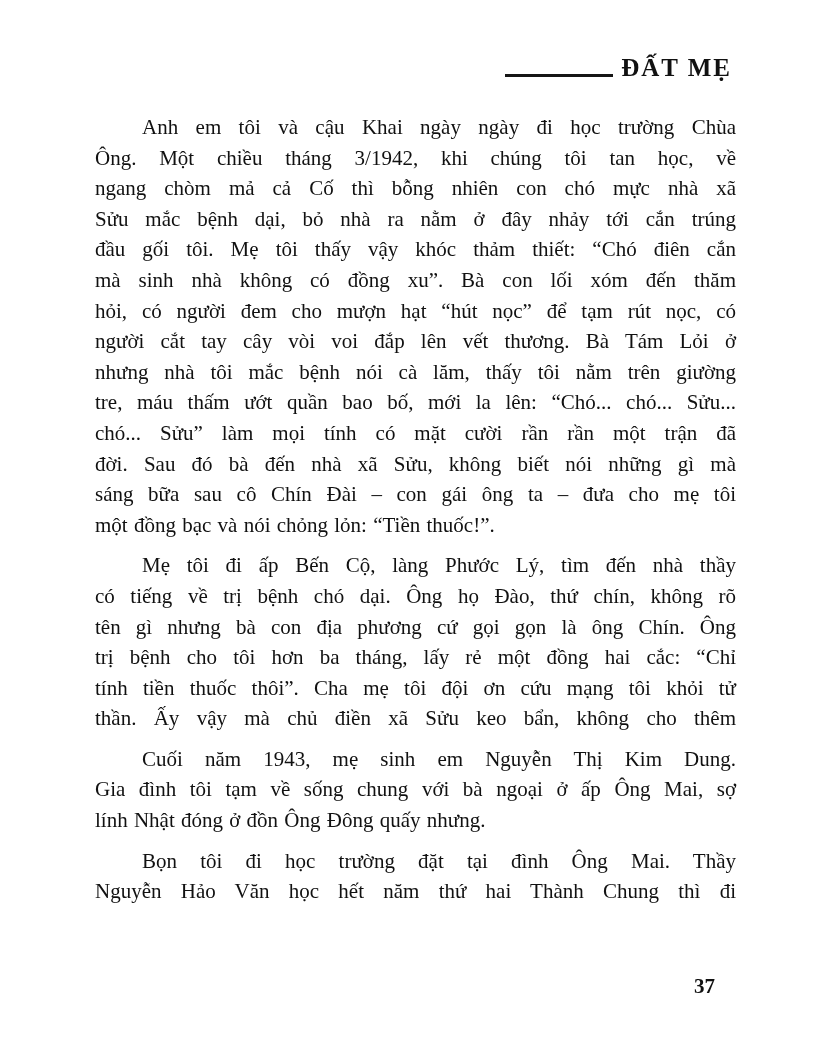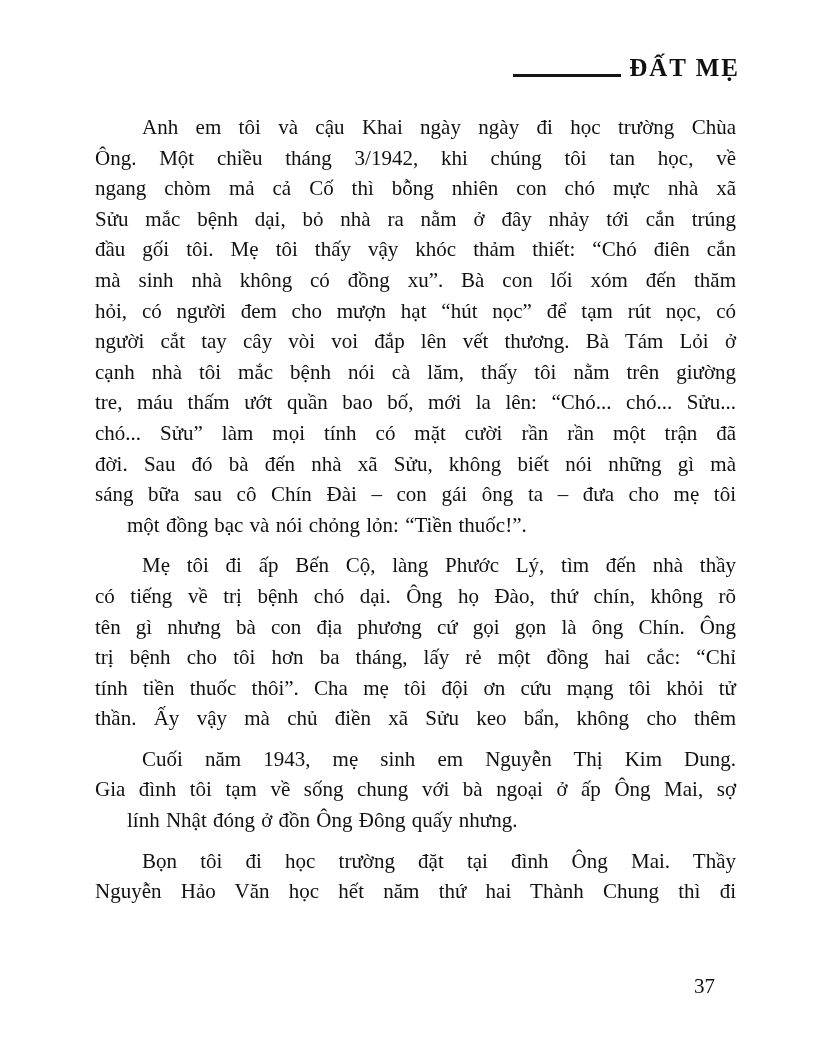--- a/index.html
+++ b/index.html
@@ -22,7 +22,7 @@
   .chapter-header {
     position: absolute;
     top: 54px;
-    right: 76px;
+    right: 84px;
     display: flex;
     align-items: flex-end;
     gap: 8px;

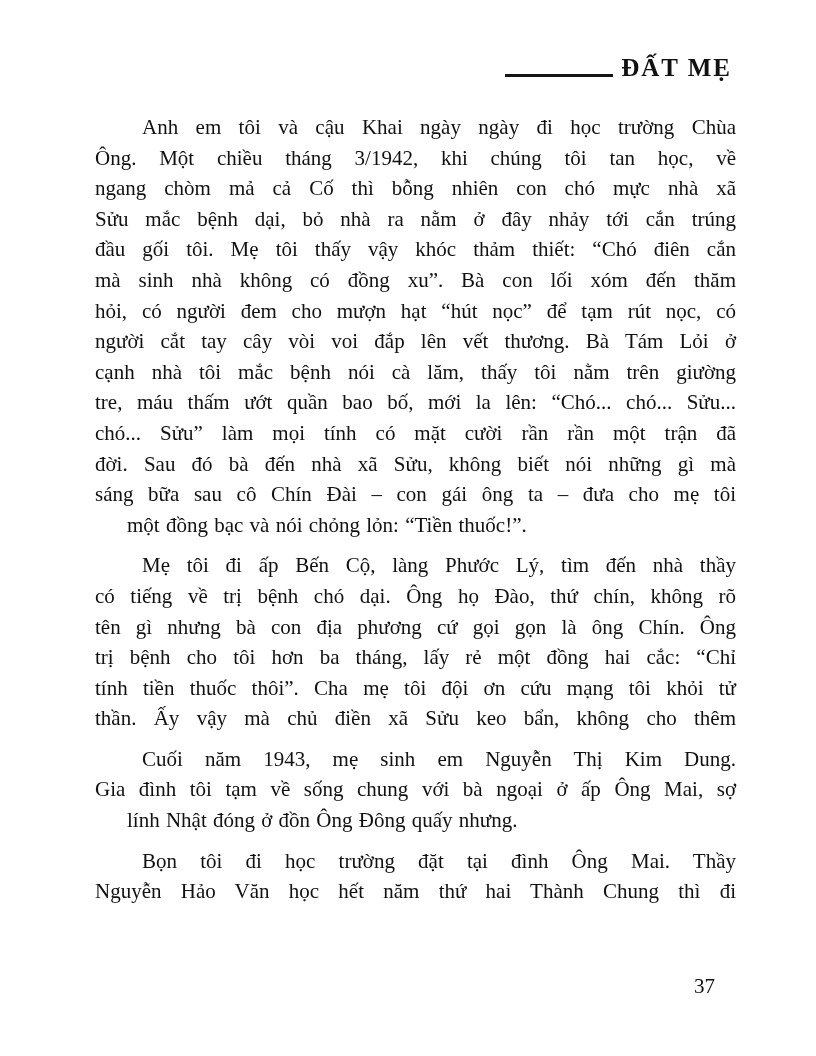--- a/index.html
+++ b/index.html
@@ -88,7 +88,7 @@
         <div class="line">mà sinh nhà không có đồng xu”. Bà con lối xóm đến thăm</div>
         <div class="line">hỏi, có người đem cho mượn hạt “hút nọc” để tạm rút nọc, có</div>
         <div class="line">người cắt tay cây vòi voi đắp lên vết thương. Bà Tám Lỏi ở</div>
-        <div class="line">cạnh nhà tôi mắc bệnh nói cà lăm, thấy tôi nằm trên giường</div>
+        <div class="line">nhưng nhà tôi mắc bệnh nói cà lăm, thấy tôi nằm trên giường</div>
         <div class="line">tre, máu thấm ướt quần bao bố, mới la lên: “Chó... chó... Sửu...</div>
         <div class="line">chó... Sửu” làm mọi tính có mặt cười rần rần một trận đã</div>
         <div class="line">đời. Sau đó bà đến nhà xã Sửu, không biết nói những gì mà</div>

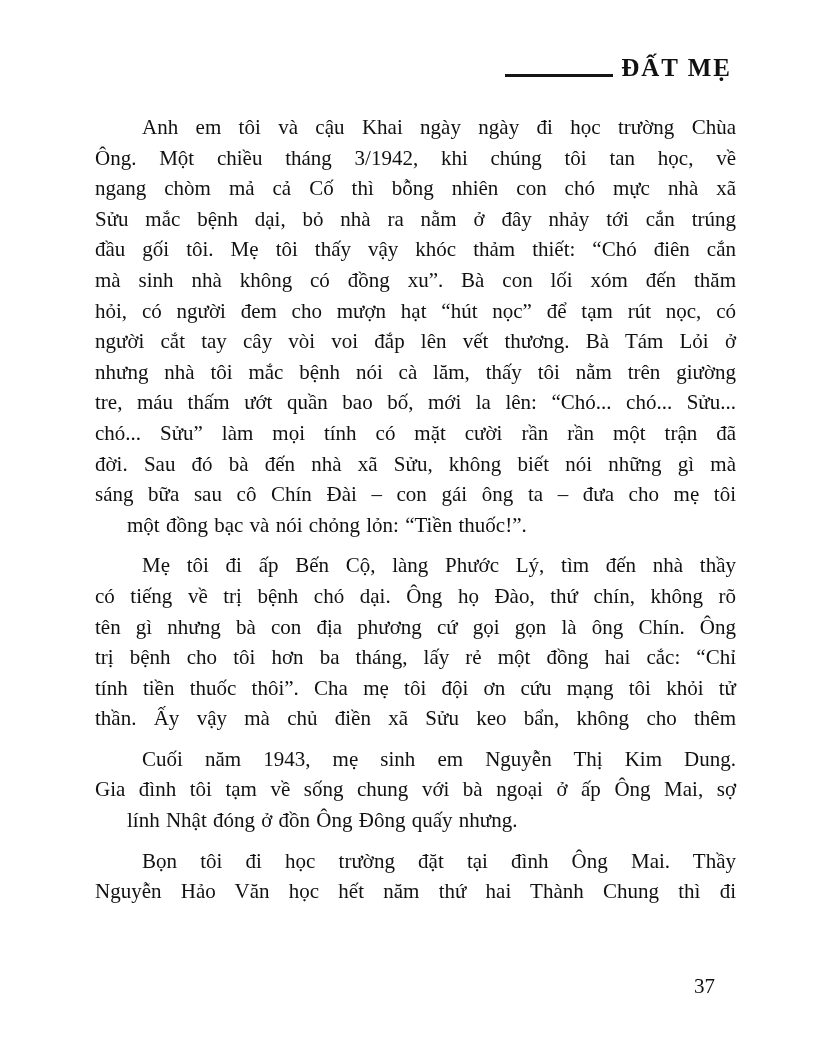--- a/index.html
+++ b/index.html
@@ -58,7 +58,7 @@
     word-spacing: 1px;
   }
   .line.first { text-indent: 47px; }
-  .line.no-stretch { text-align-last: left; margin-left: 32px; }
+  .line.no-stretch { text-align-last: left; }
   
   .page-number {
     position: absolute;

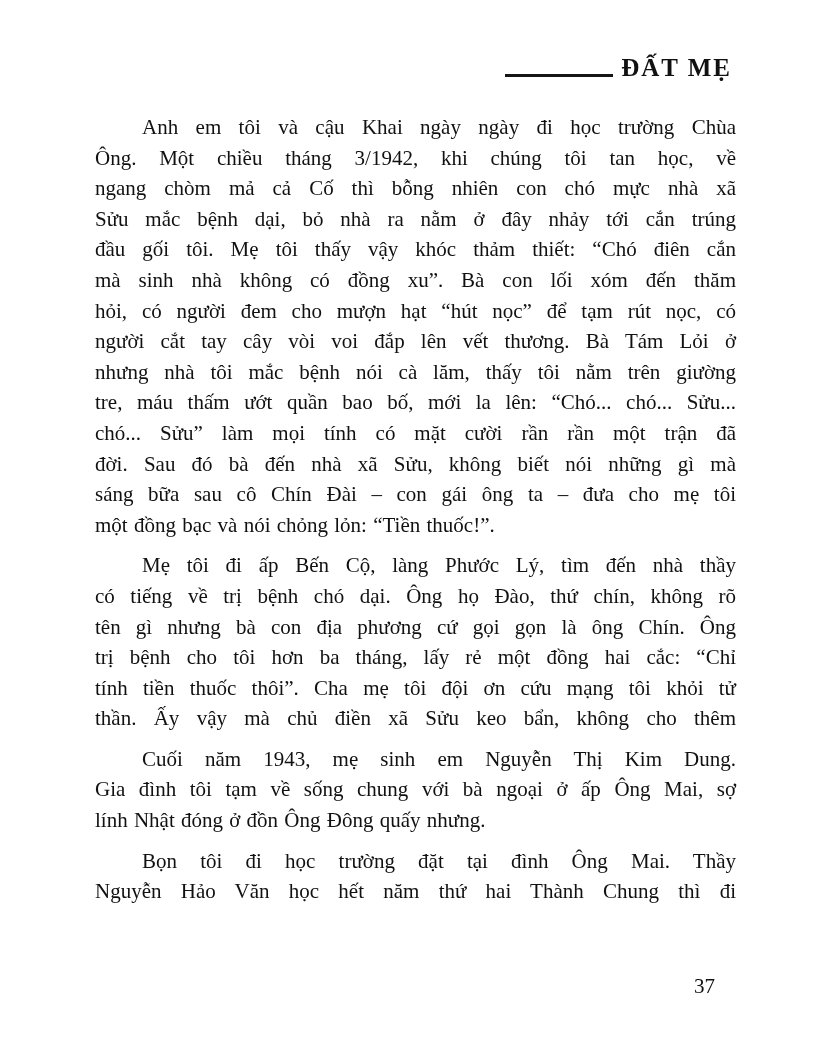--- a/index.html
+++ b/index.html
@@ -65,7 +65,7 @@
     left: 694px;
     top: 974px;
     font-size: 21px;
-    font-weight: 400;
+    font-weight: 700;
   }
 </style>
 </head>

